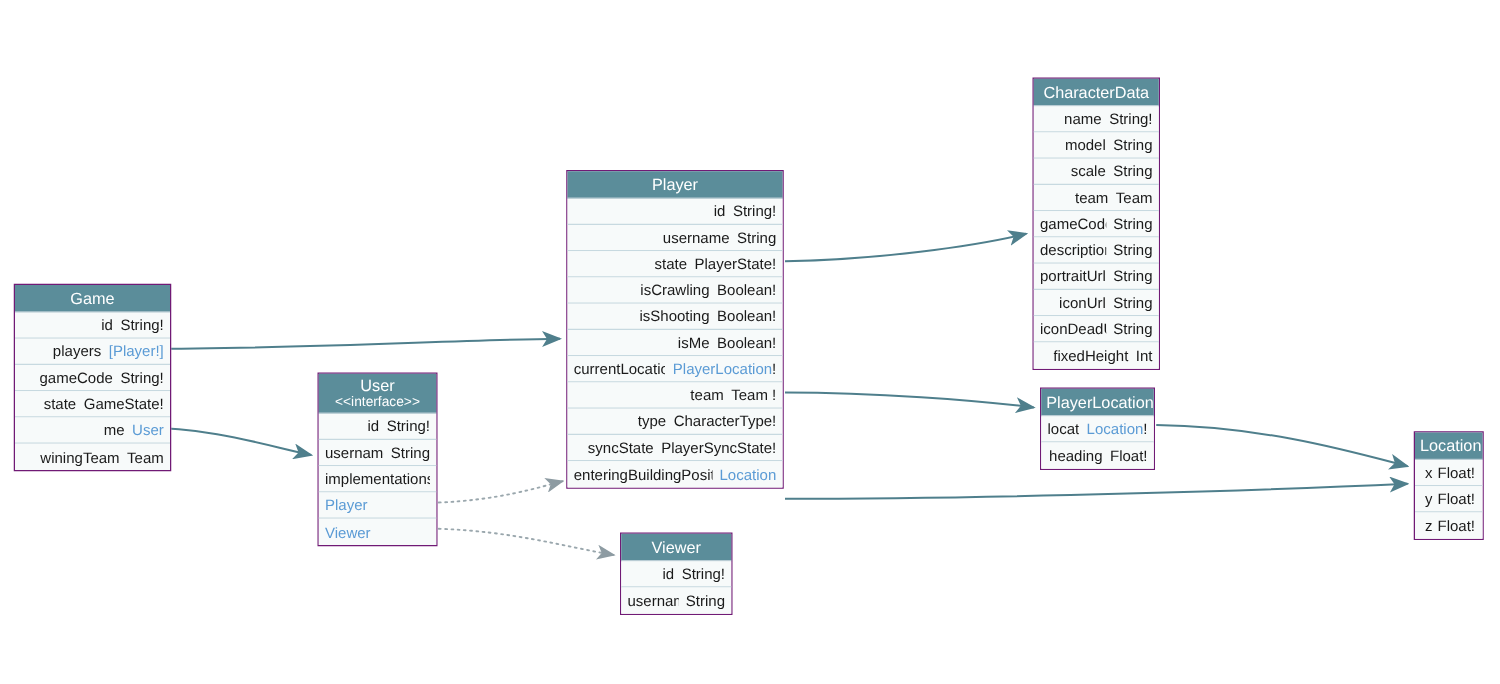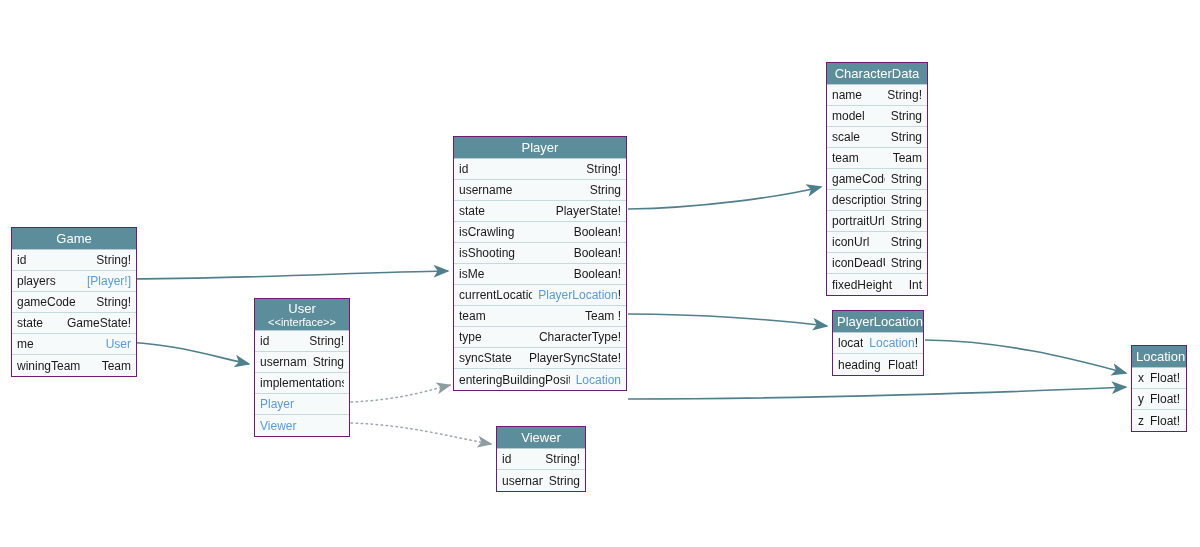--- a/index.html
+++ b/index.html
@@ -60,7 +60,7 @@
   .row {
     display: flex;
     align-items: center;
-    justify-content: space-between;
+    justify-content: flex-end;
     box-sizing: border-box;
     height: 21px;
     padding: 0 5px;

